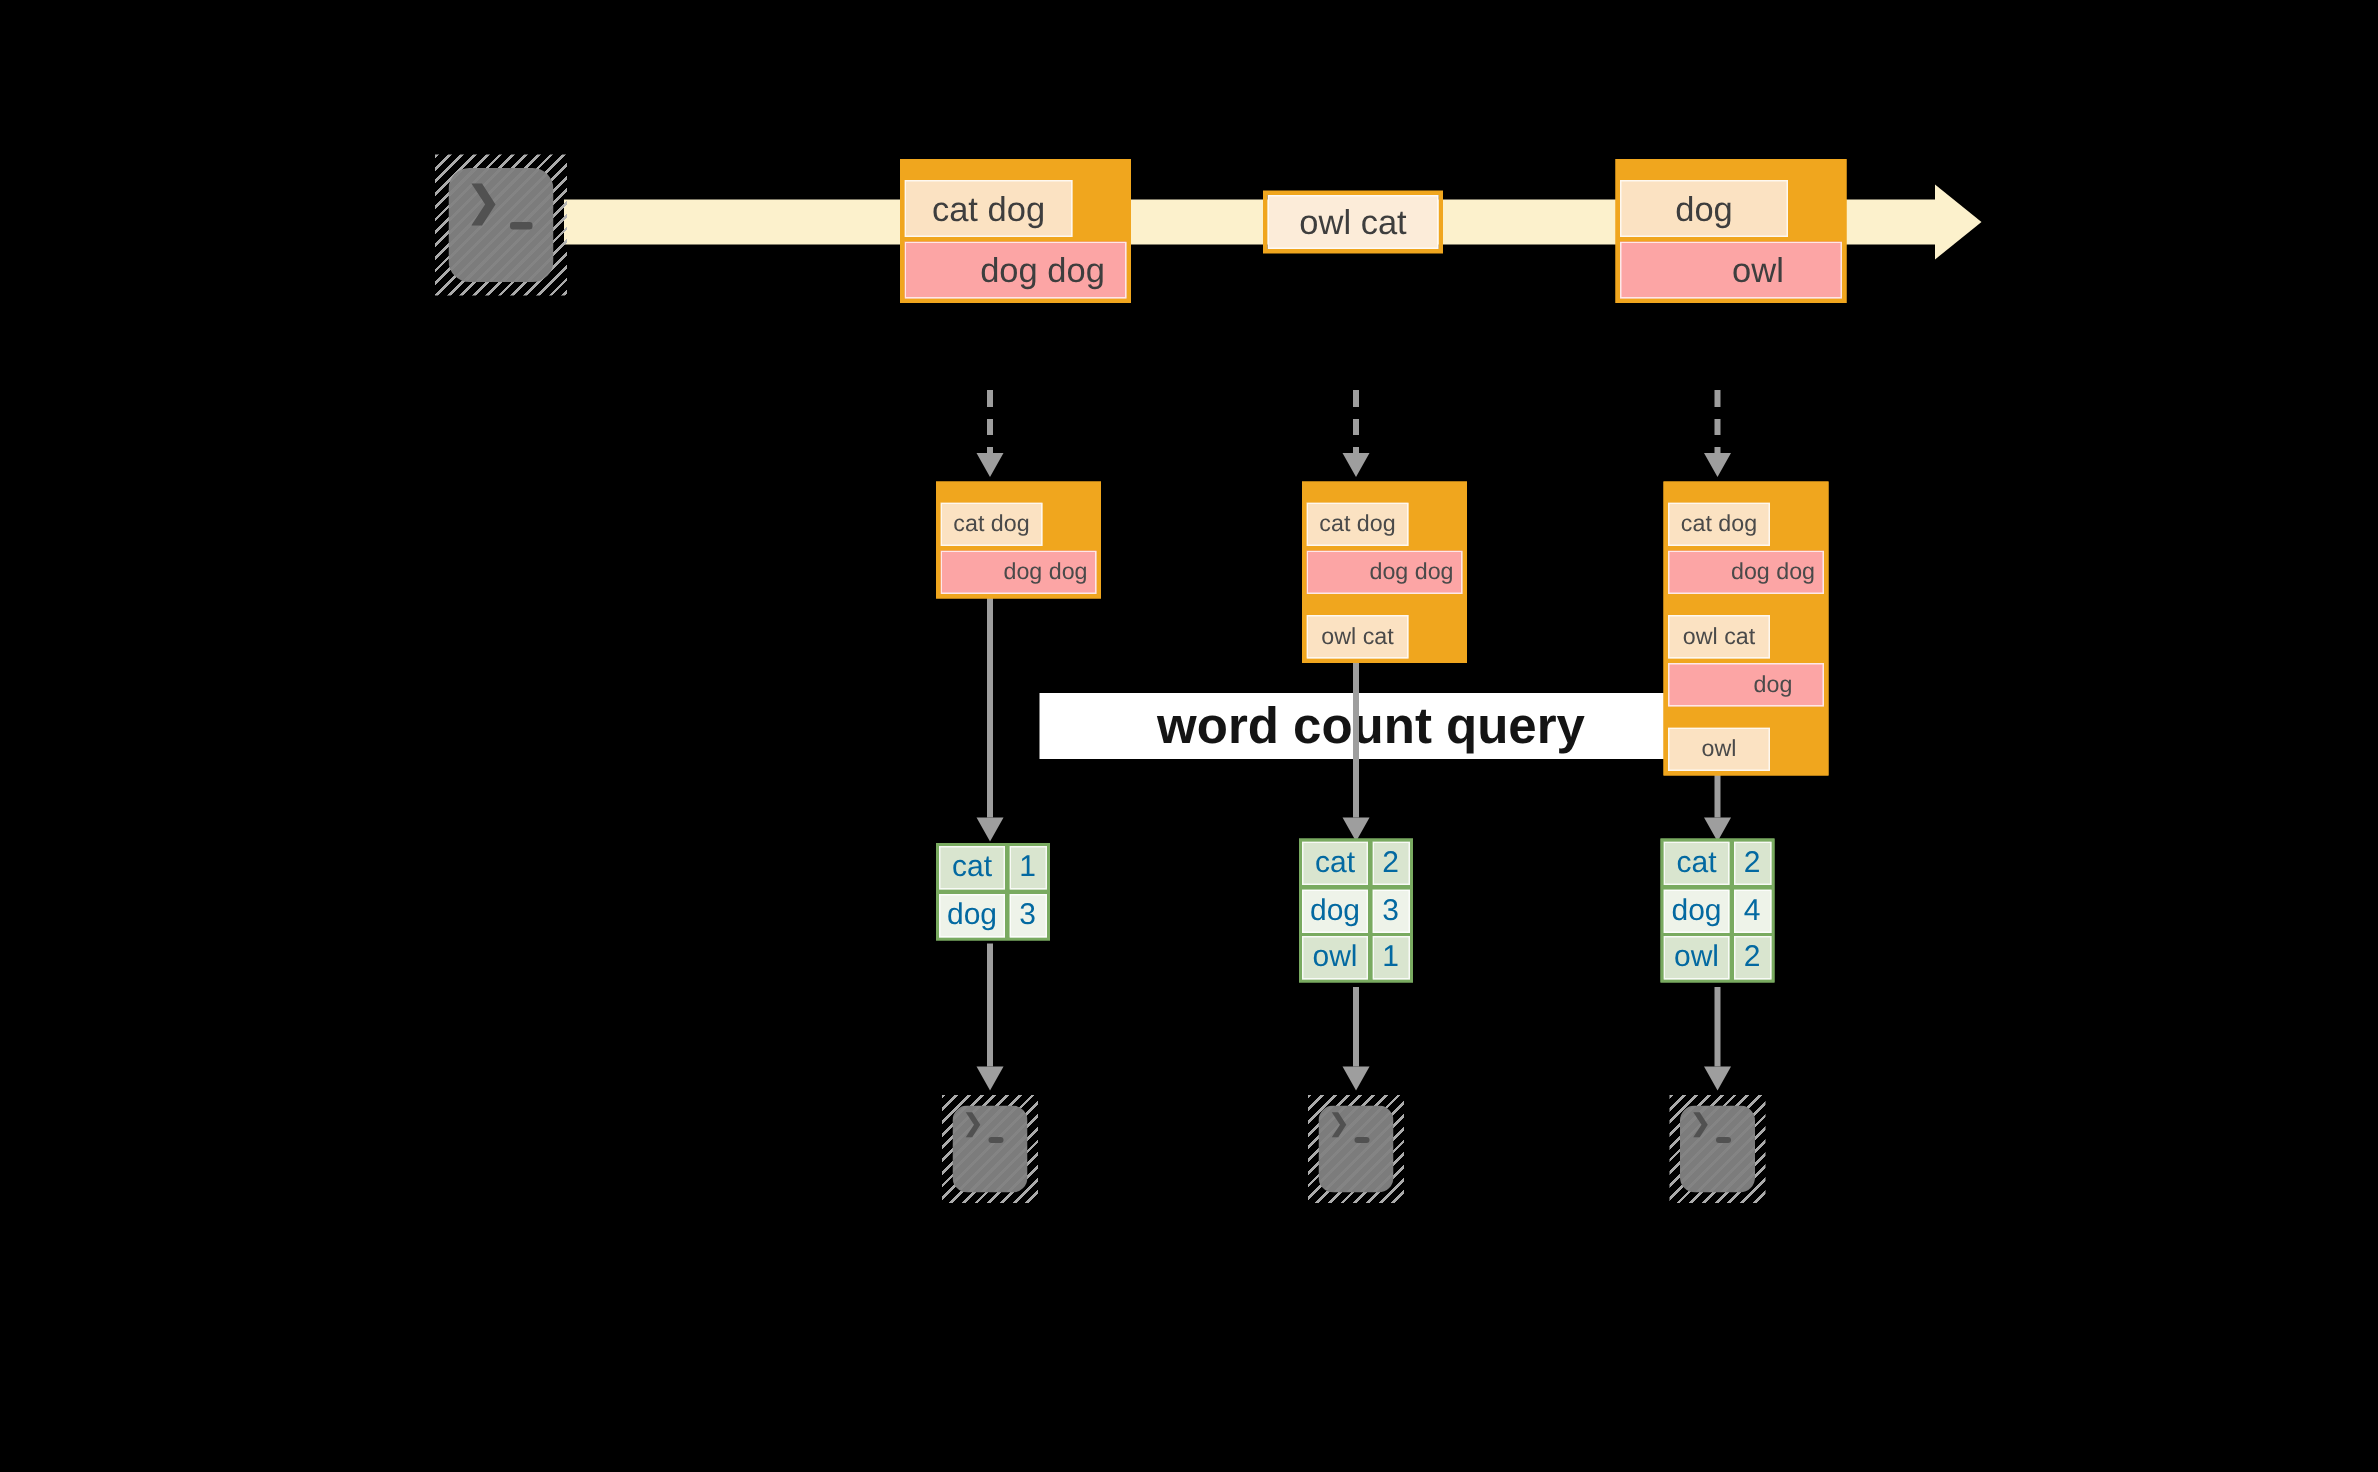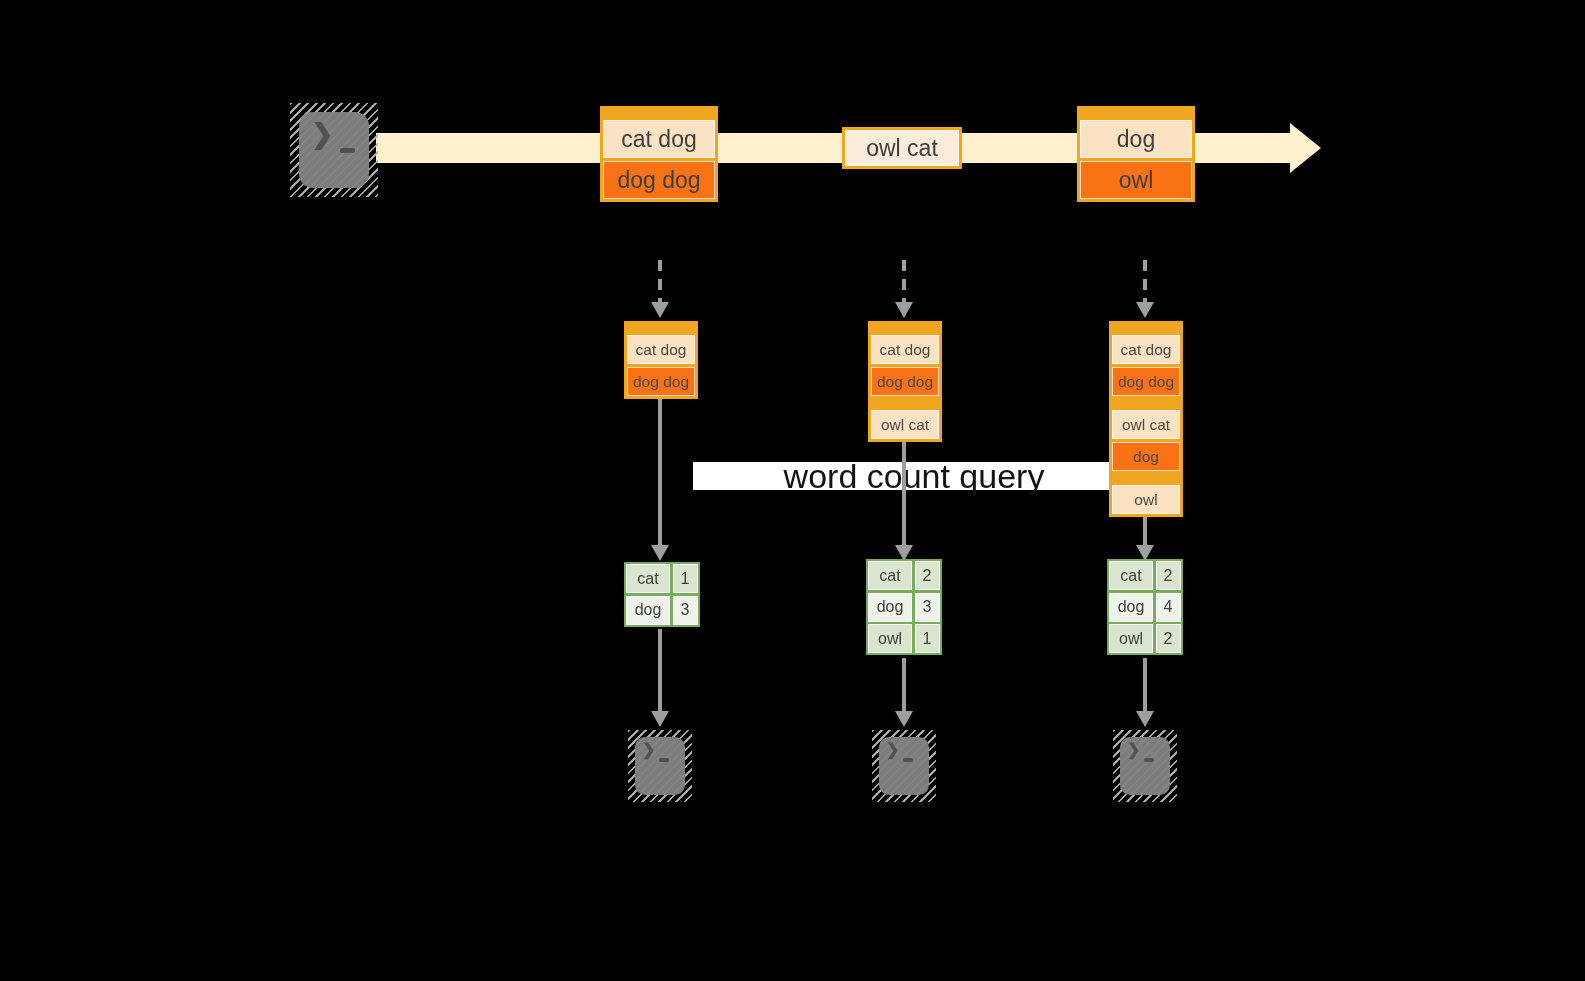--- a/index.html
+++ b/index.html
@@ -19,7 +19,7 @@
   .msg .cell.wide{width:114px;height:36px;}
   .fill-dark{background:#fbe2c2;margin-top:11px;}
   .fill-mid{background:#fcecd9;}
-  .fill-light{background:#f97316;}
+  .fill-light{background:#fca5a5;padding-left:36px;}
   
   .stack{position:absolute;display:inline-flex;flex-direction:column;gap:3px;
     border:3px solid #f0a61e;background:#f0a61e;z-index:3;}

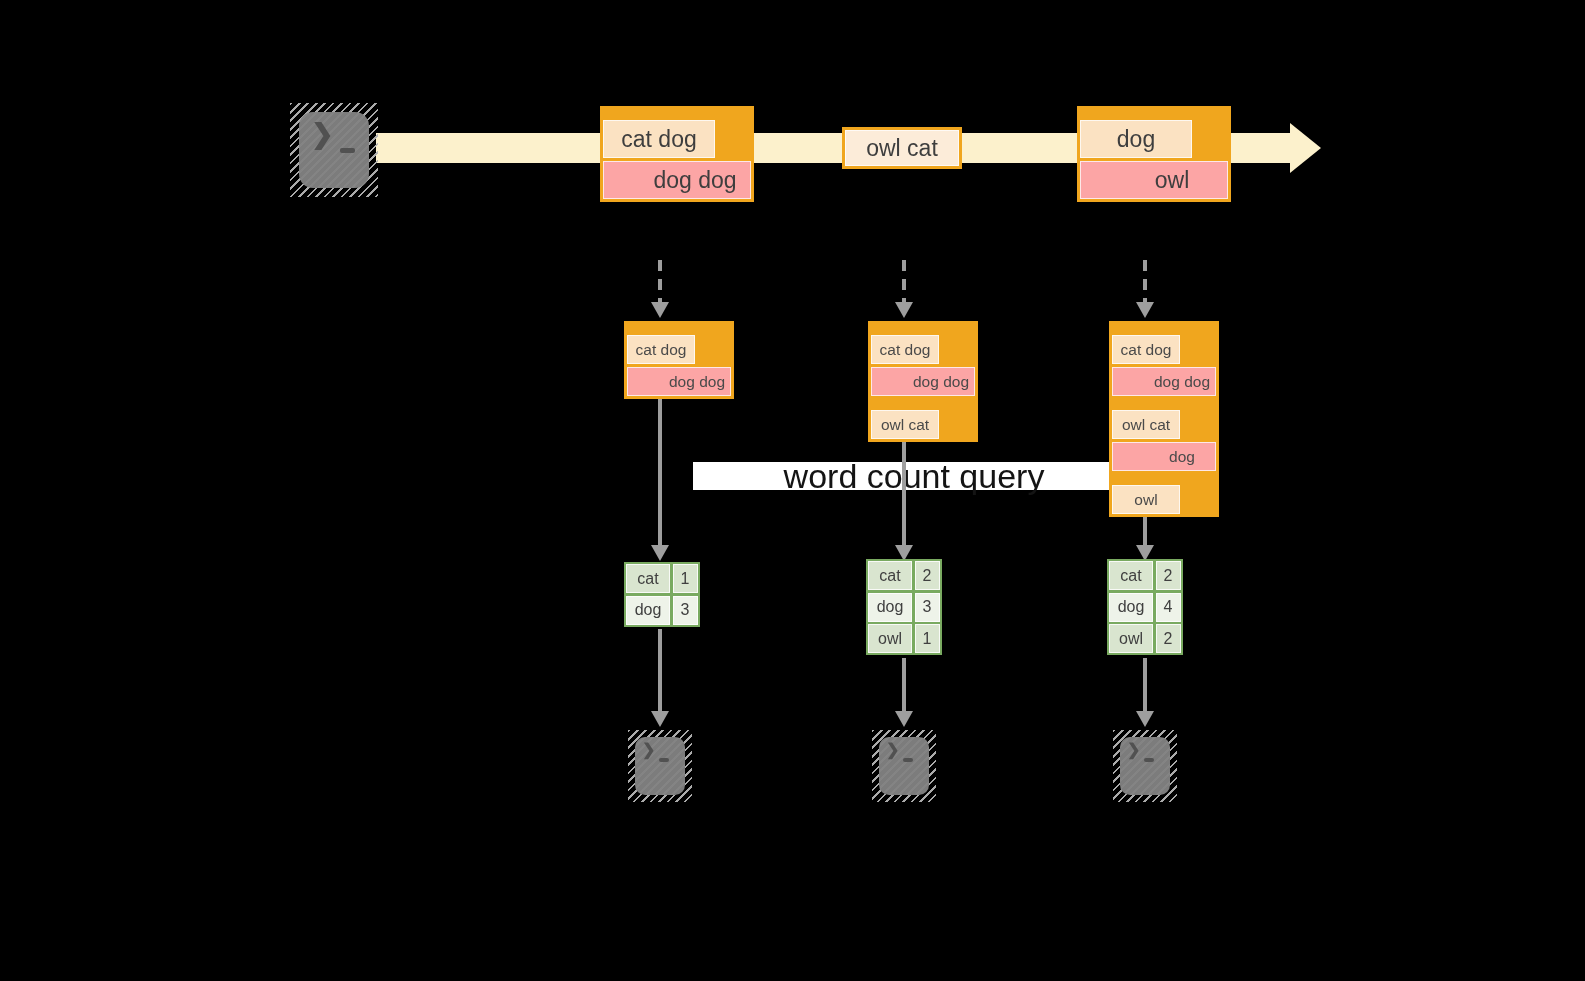--- a/index.html
+++ b/index.html
@@ -39,8 +39,8 @@
   .ahead{position:absolute;width:0;height:0;z-index:2;
     border-left:9px solid transparent;border-right:9px solid transparent;border-top:16px solid #9e9e9e;}
   
-  .banner{position:absolute;left:693px;top:462px;width:442px;height:28px;background:#fff;z-index:1;
-    display:flex;align-items:center;justify-content:center;font-size:34px;font-weight:400;color:#141414;}
+  .banner{position:absolute;left:693px;top:462px;width:442px;height:44px;background:#fff;z-index:1;
+    display:flex;align-items:center;justify-content:center;font-size:34px;font-weight:700;color:#141414;}
   
   .term{position:absolute;z-index:2;
     background:repeating-linear-gradient(135deg,rgba(180,180,180,.95) 0 1.8px,rgba(0,0,0,0) 1.8px 6px);}

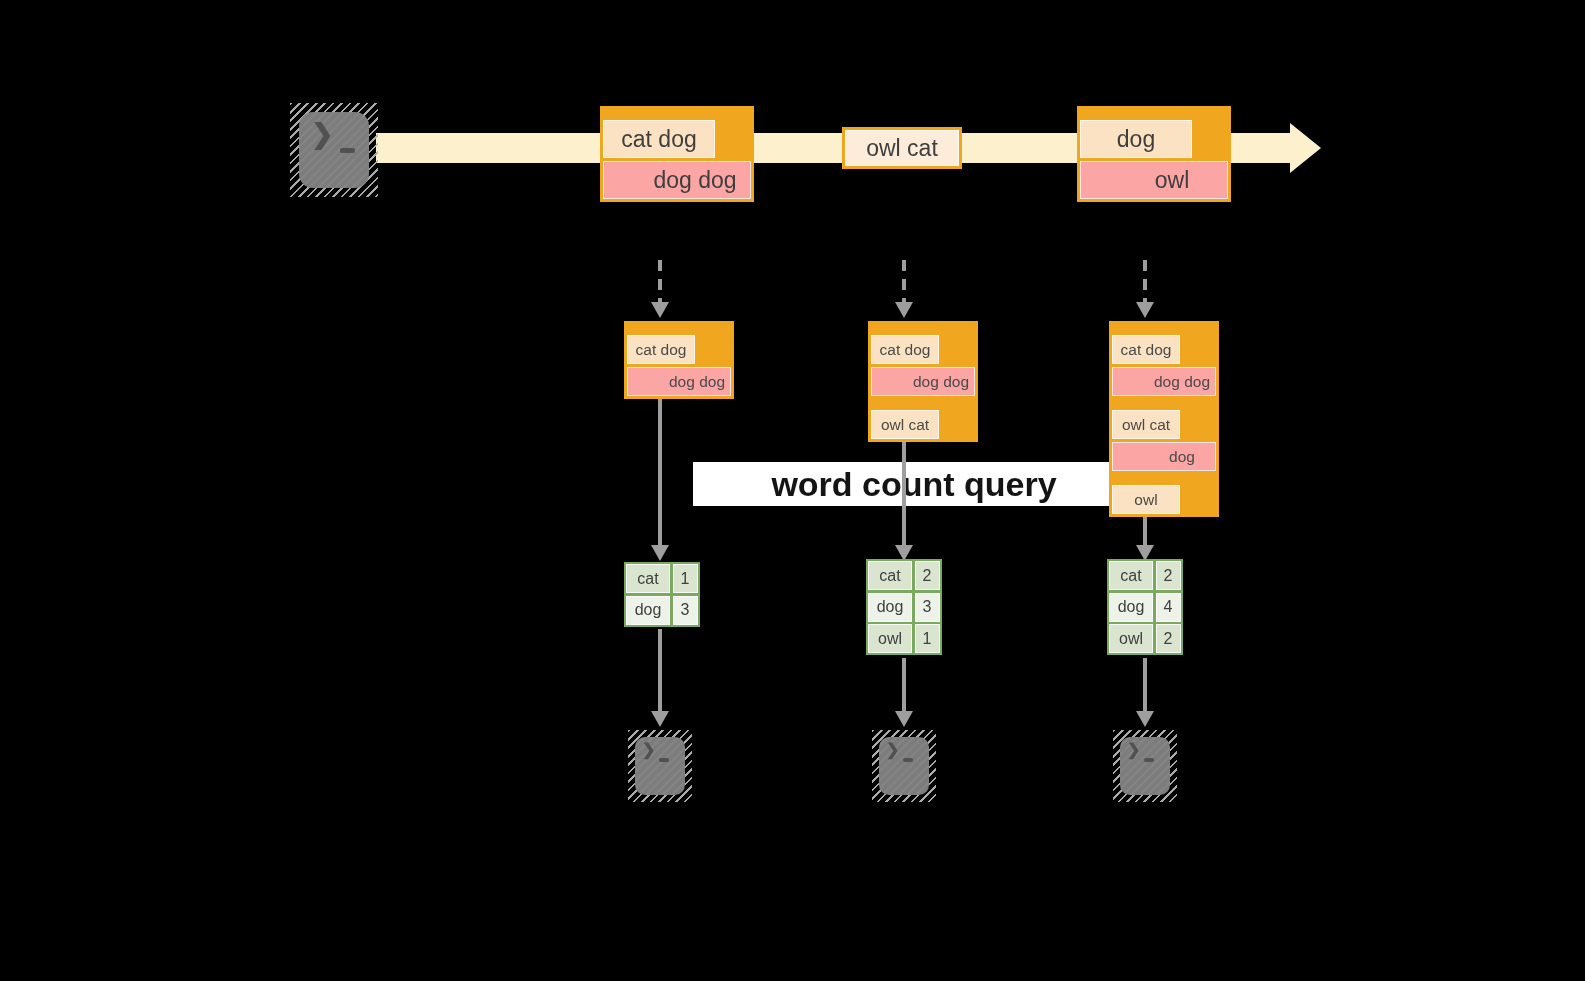--- a/index.html
+++ b/index.html
@@ -29,7 +29,7 @@
   .wc{position:absolute;display:inline-grid;grid-template-columns:44px 25px;gap:2.5px;
     border:2.5px solid #79aa60;background:#79aa60;z-index:3;}
   .wc .cell{height:29px;display:flex;align-items:center;justify-content:center;
-    font-size:16px;color:#404040;box-shadow:inset 0 0 0 1px rgba(255,255,255,.8);}
+    font-size:20px;color:#0369a1;box-shadow:inset 0 0 0 1px rgba(255,255,255,.8);}
   .g-dark{background:#d9e5cf;}
   .g-light{background:#eef3e9;}
   

